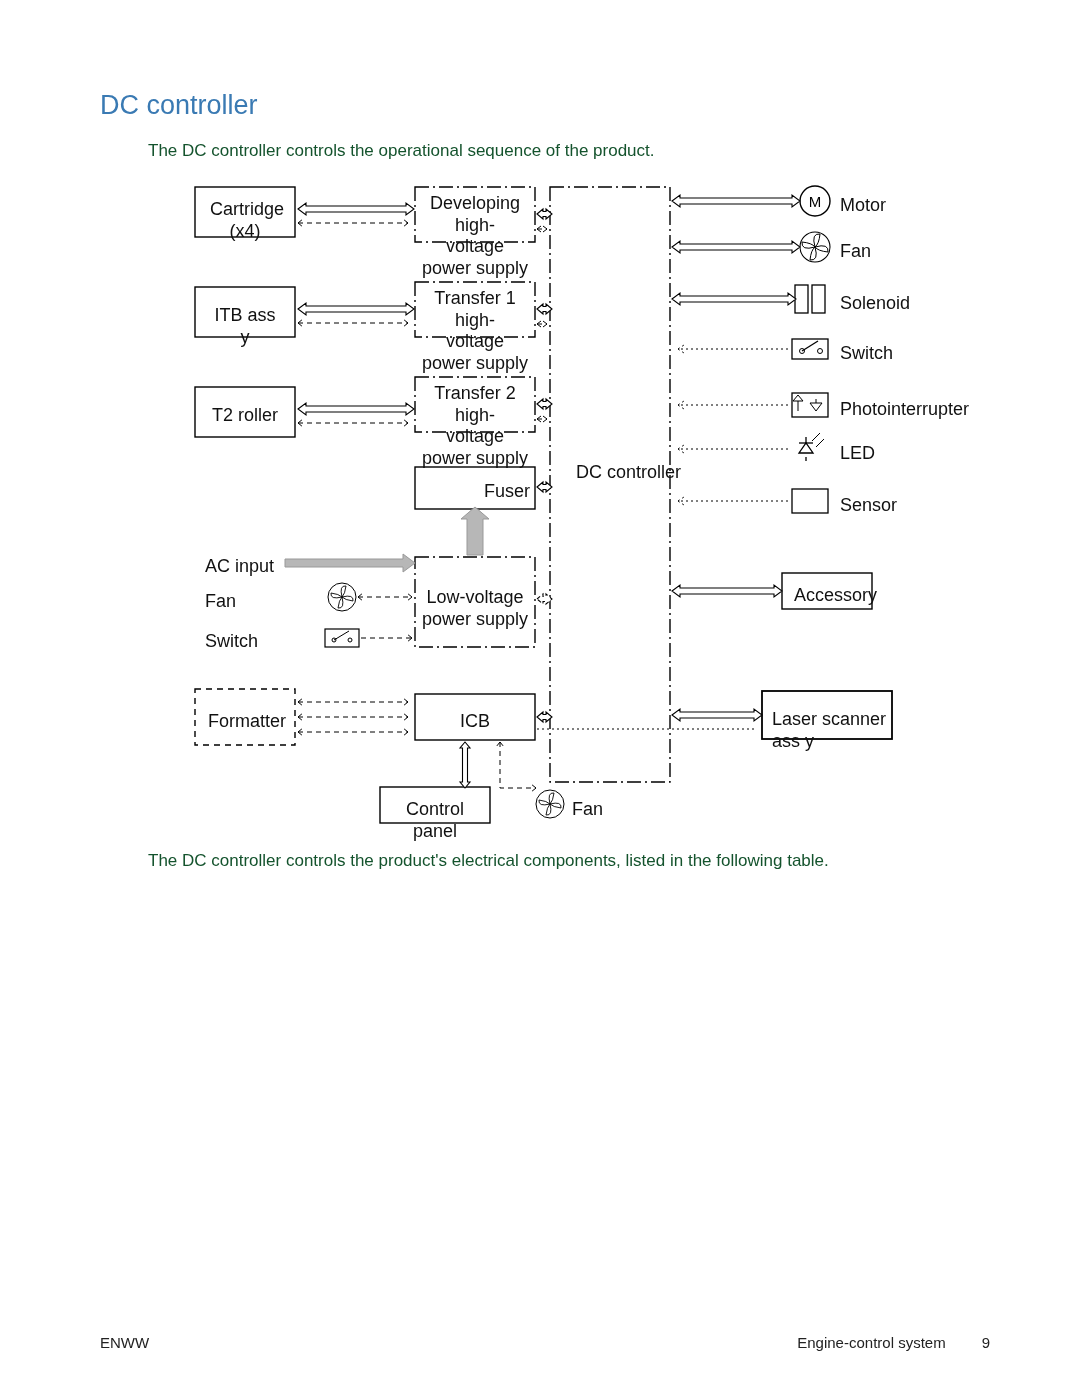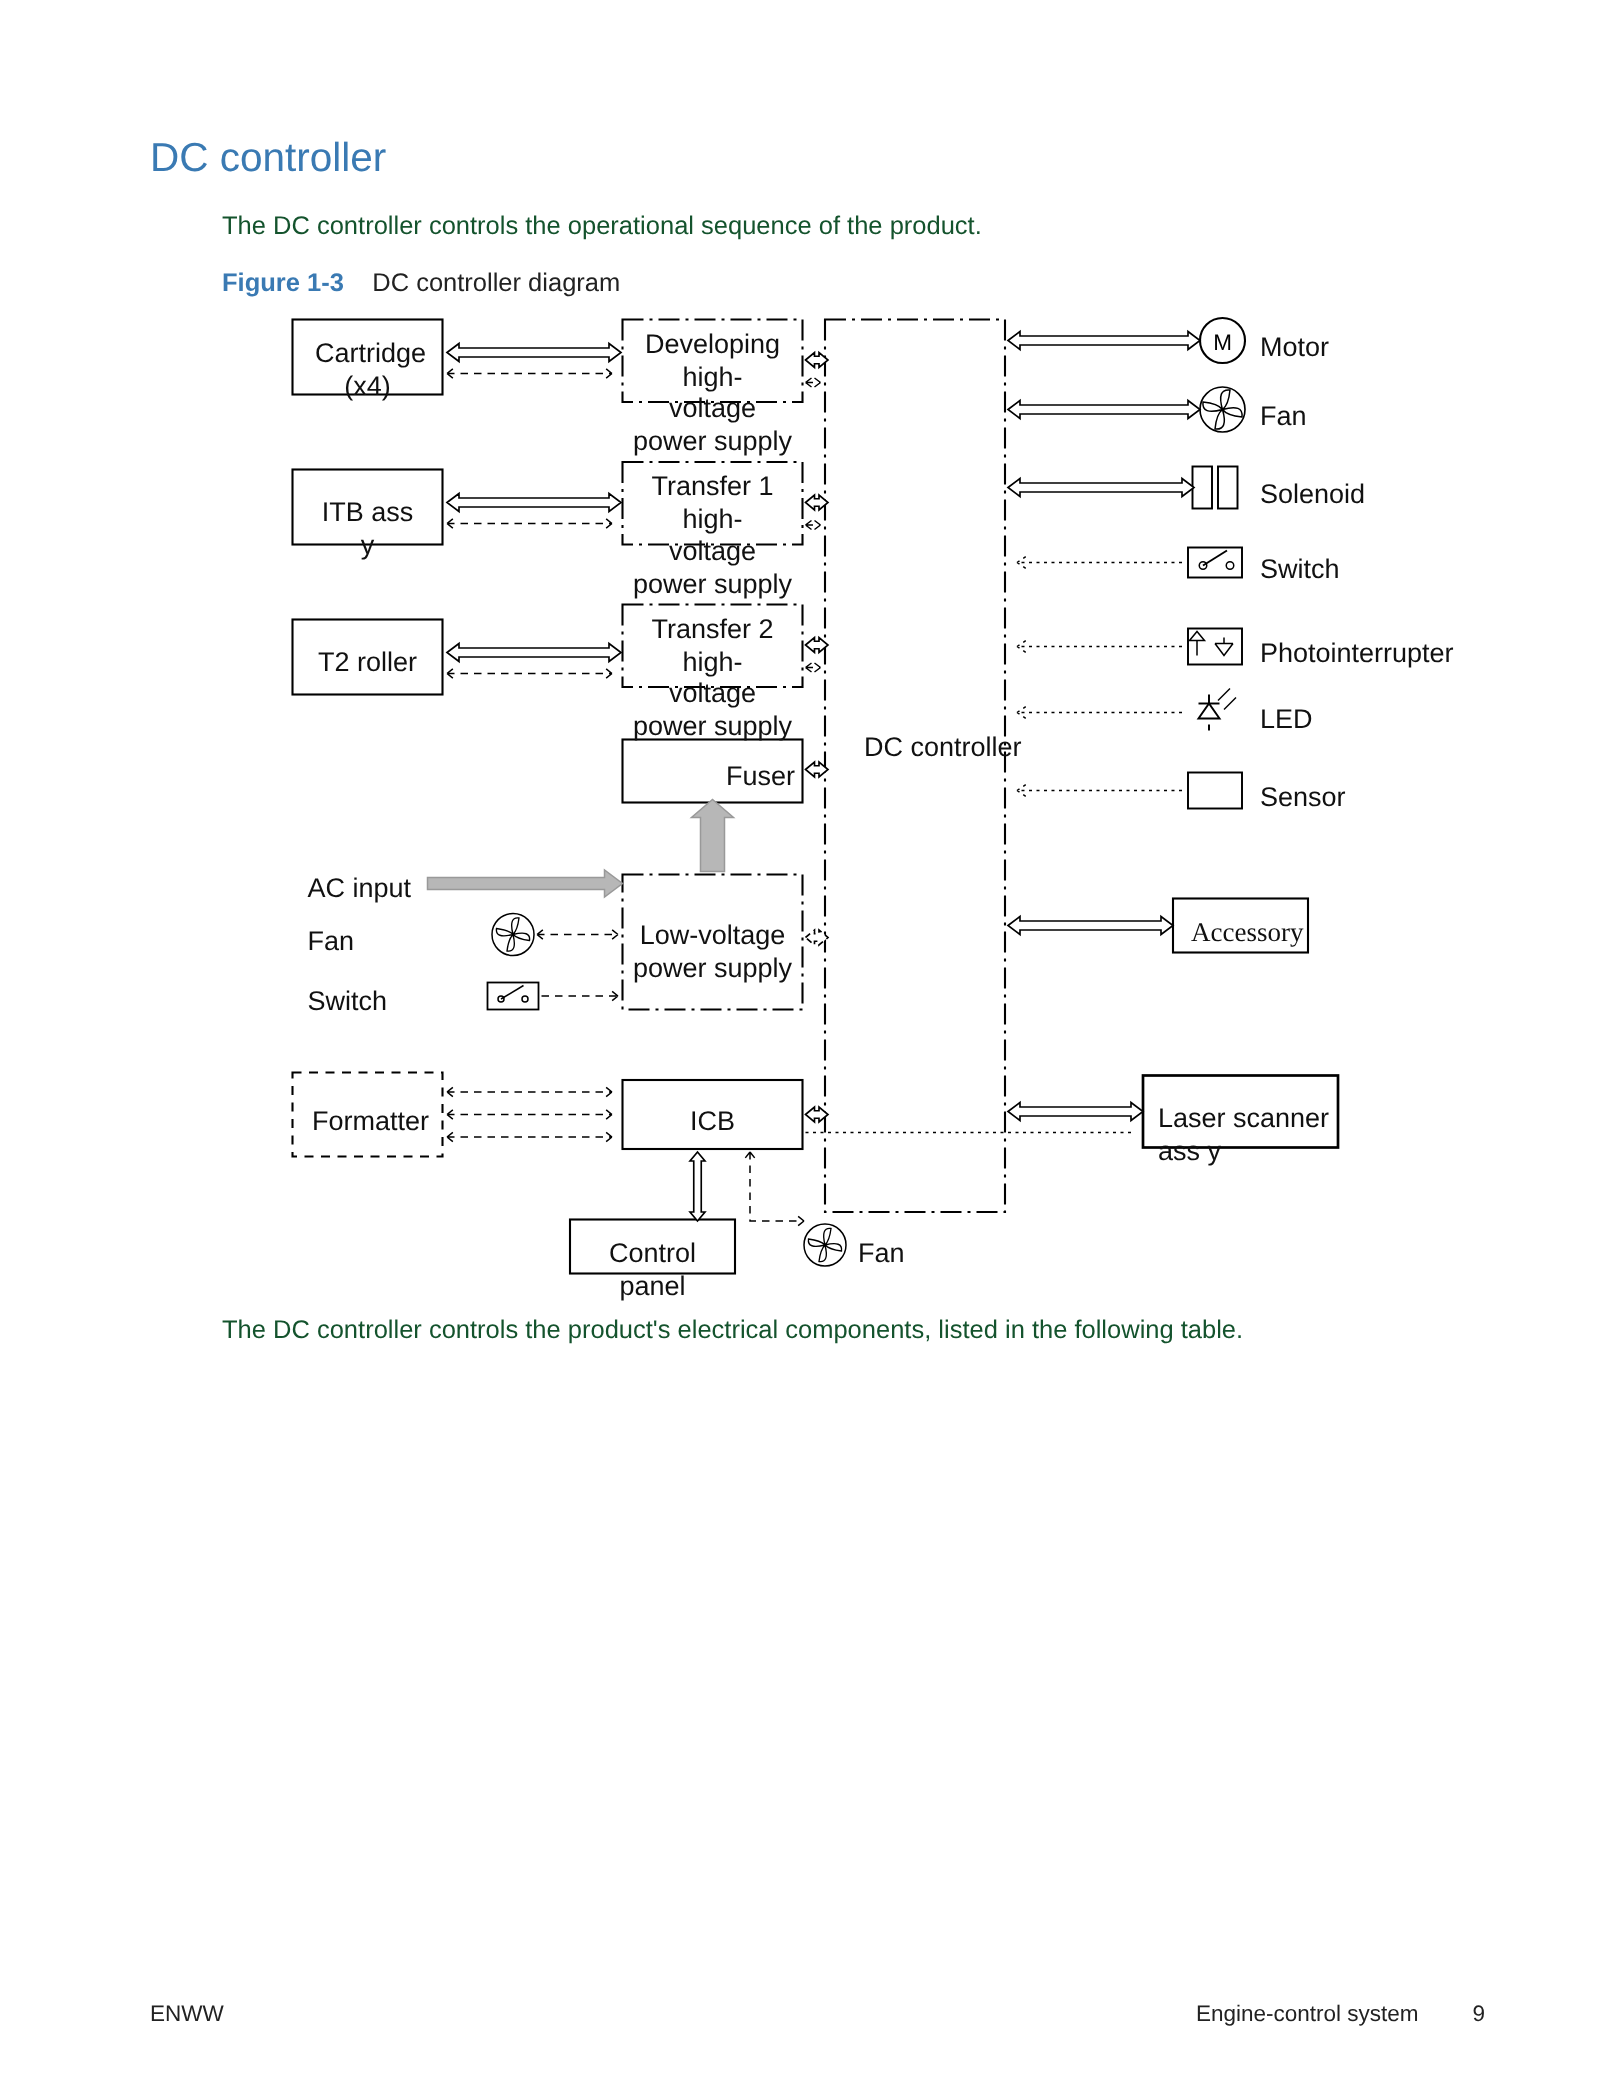--- a/index.html
+++ b/index.html
@@ -22,10 +22,6 @@
   <div class="content">
     <h1>DC controller</h1>
     <p class="para">The DC controller controls the operational sequence of the product.</p>
-    <p class="fig-label">
-      <span class="bold">Figure 1-3</span>&nbsp;&nbsp;&nbsp;
-      <span>DC controller diagram</span>
-    </p>
 
     <div class="diag">
       <svg width="720" height="660" viewBox="0 0 720 660">

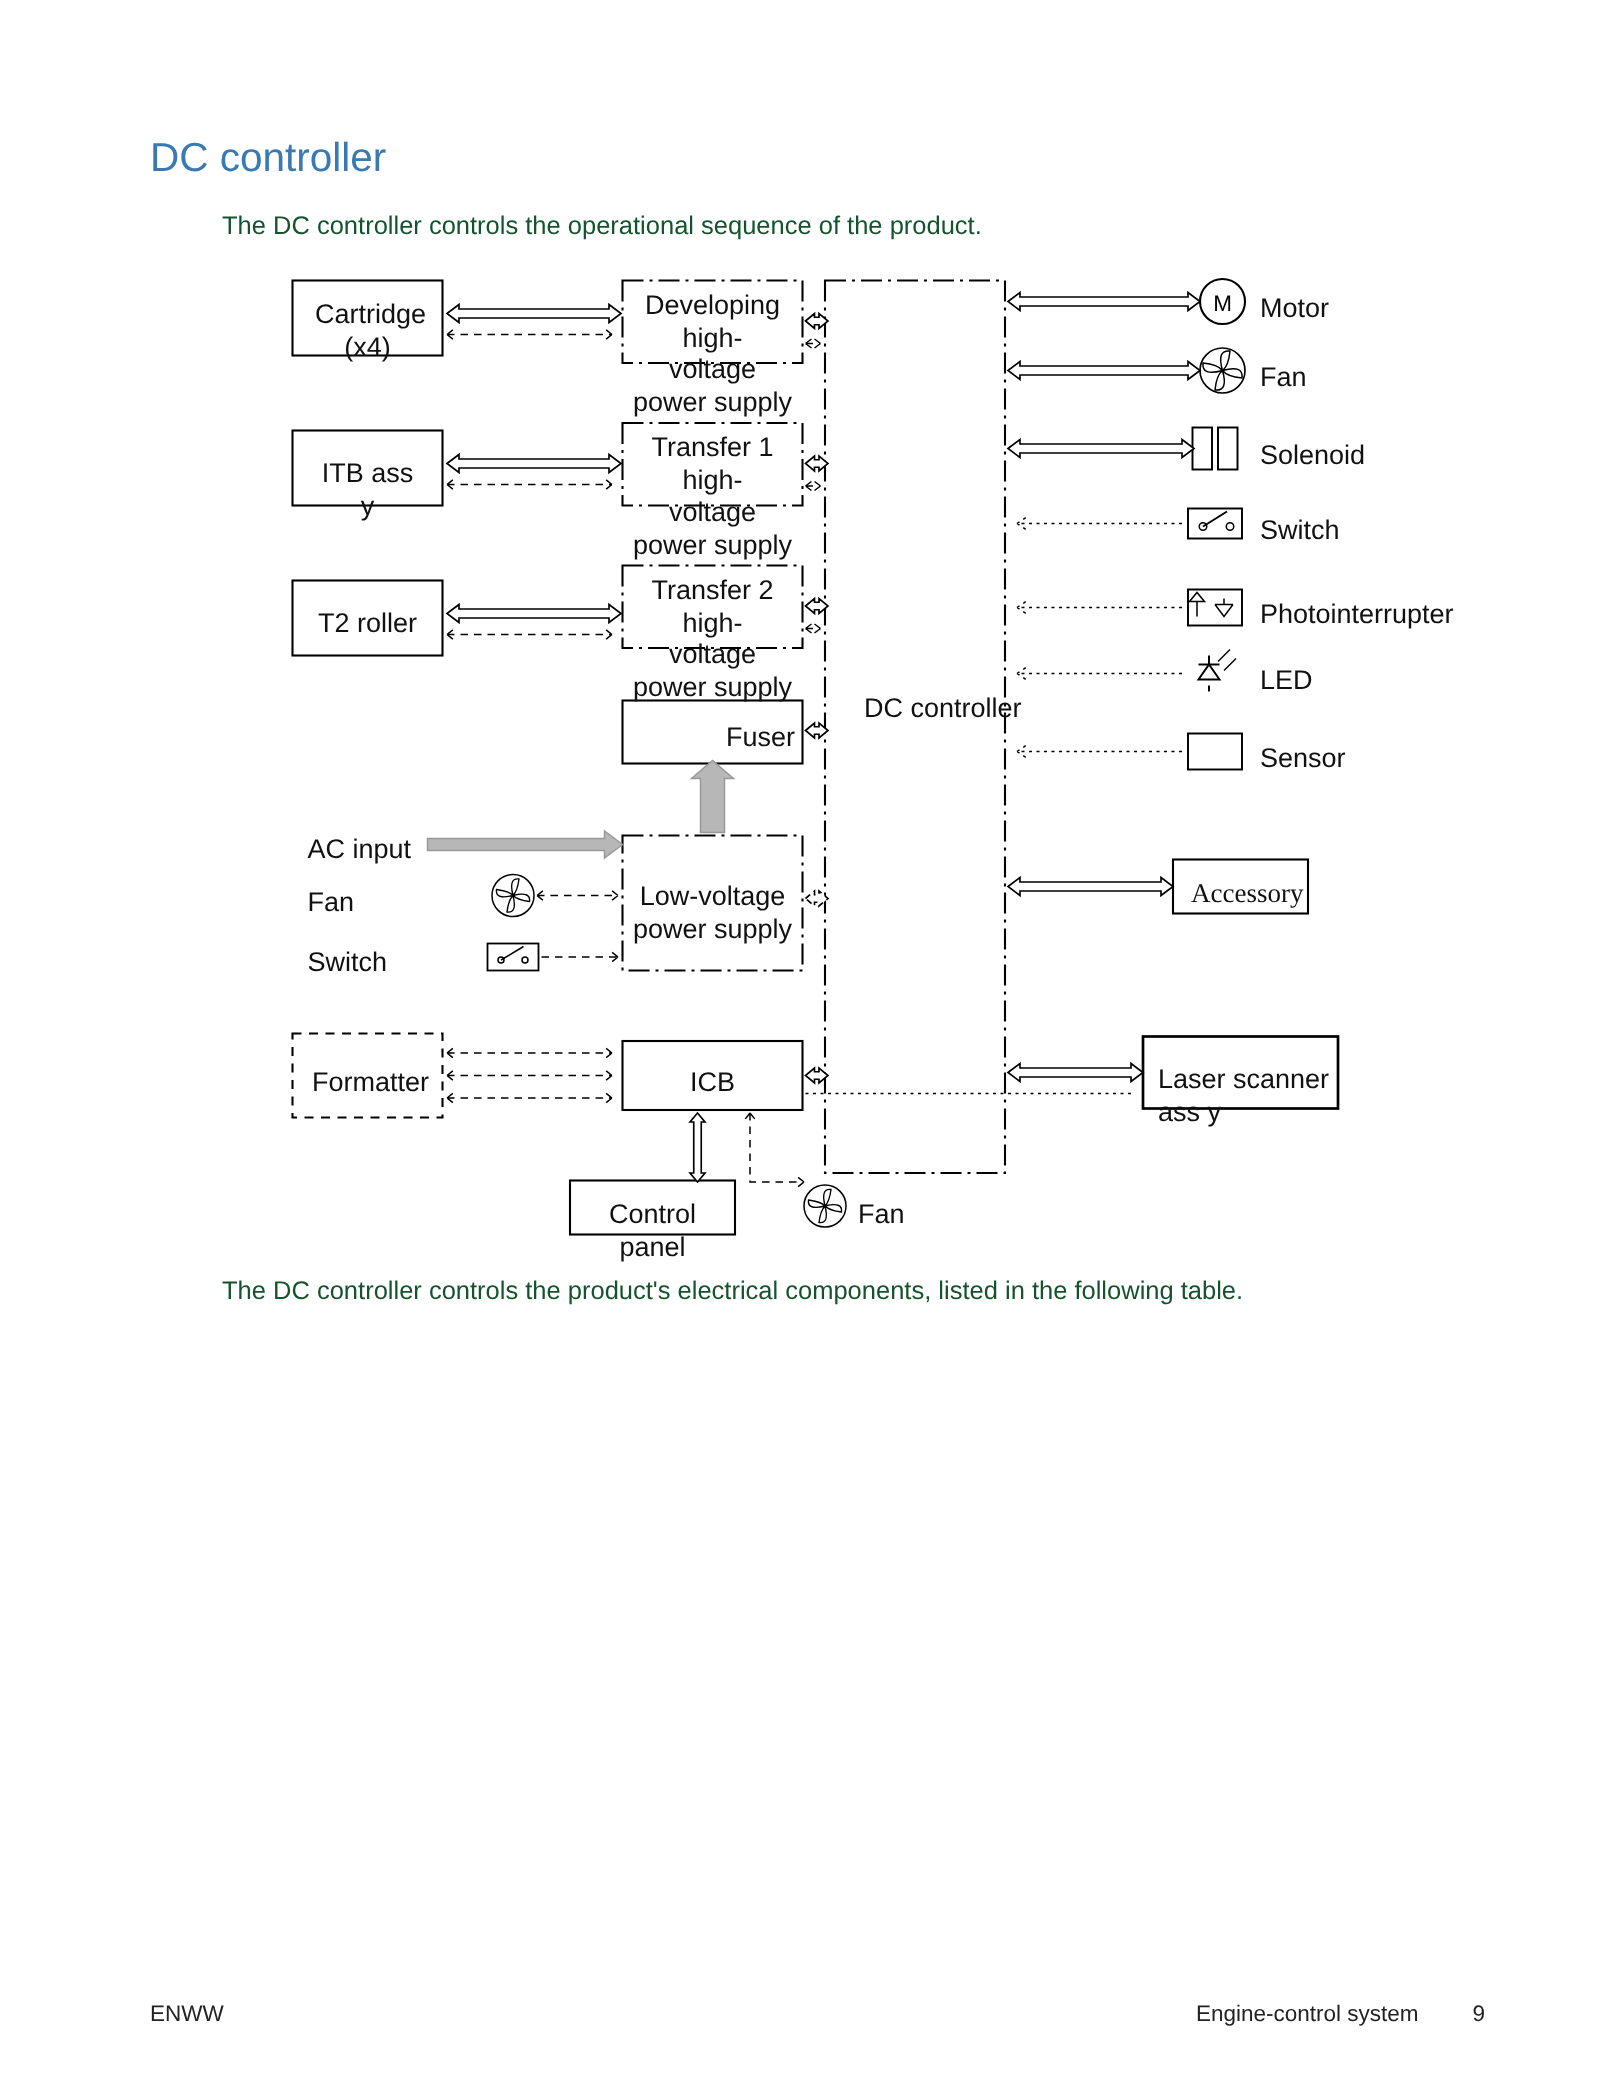--- a/index.html
+++ b/index.html
@@ -198,7 +198,7 @@
       <div class="lbl" style="left:660px;top:220px;">Photointerrupter</div>
       <div class="lbl" style="left:660px;top:264px;">LED</div>
       <div class="lbl" style="left:660px;top:316px;">Sensor</div>
-      <div class="lbl" style="left:614px;top:406px;font-family:Liberation Serif, serif;">Accessory</div>
+      <div class="lbl" style="left:614px;top:406px;">Accessory</div>
       <div class="lbl" style="left:592px;top:530px;width:120px;">Laser scanner ass y</div>
     </div>
 

